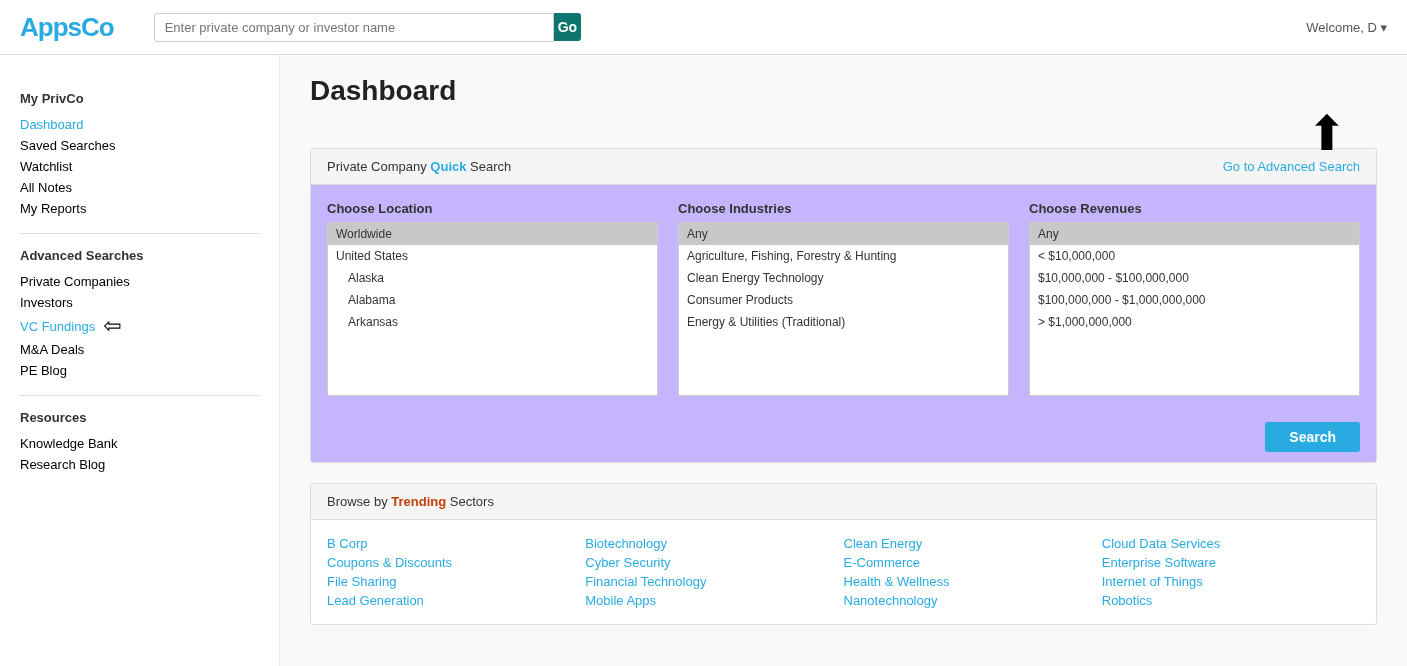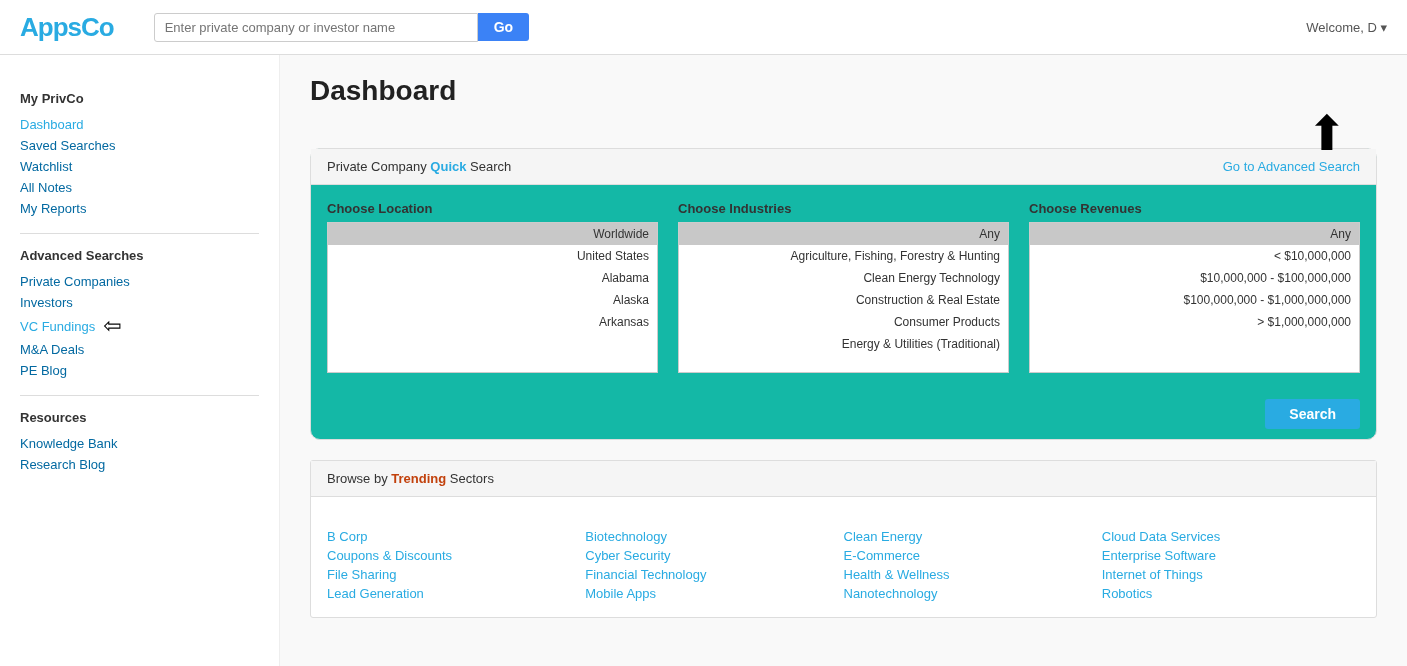--- a/index.html
+++ b/index.html
@@ -30,7 +30,7 @@
       flex: 0 0 auto;
     }
     #search-input {
-      width: 324px;
+      width: 400px;
       padding: 6px 10px;
       border: 1px solid #ccc;
       border-radius: 3px 0 0 3px;

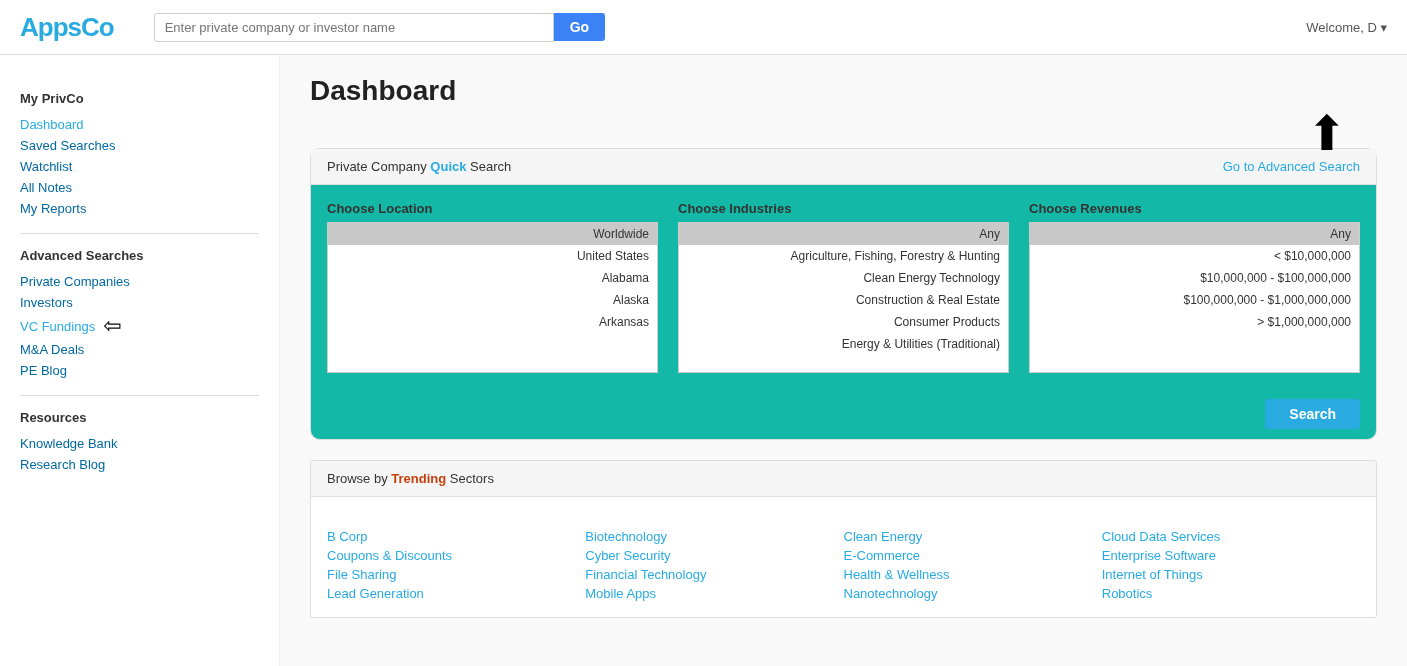--- a/index.html
+++ b/index.html
@@ -39,8 +39,8 @@
       outline: none;
     }
     #go-button {
-      padding: 6px 16px;
-      background: #3b82f6;
+      padding: 6px 4px;
+      background: #0f766e;
       color: #fff;
       border: none;
       border-radius: 0 3px 3px 0;

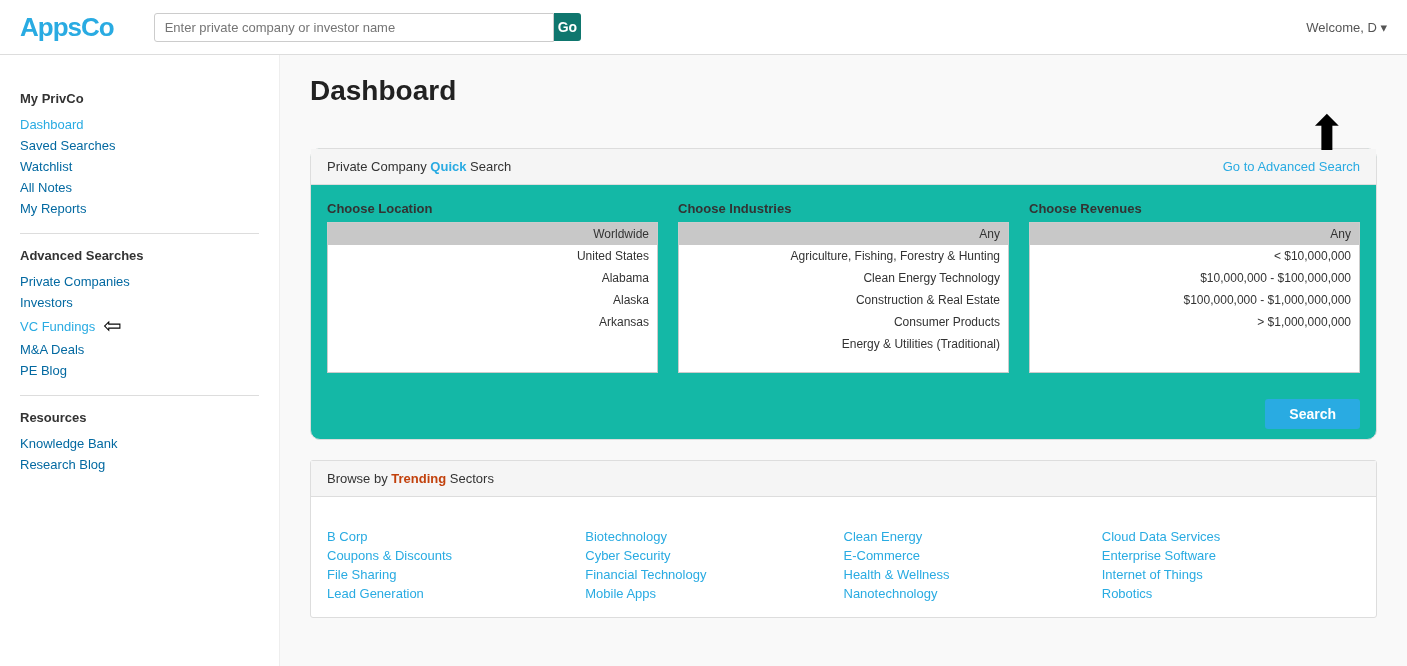--- a/index.html
+++ b/index.html
@@ -96,7 +96,7 @@
     .sidebar-item {
       padding: 3px 0;
       font-size: 13px;
-      color: #0369a1;
+      color: #000000;
       cursor: pointer;
       display: block;
     }

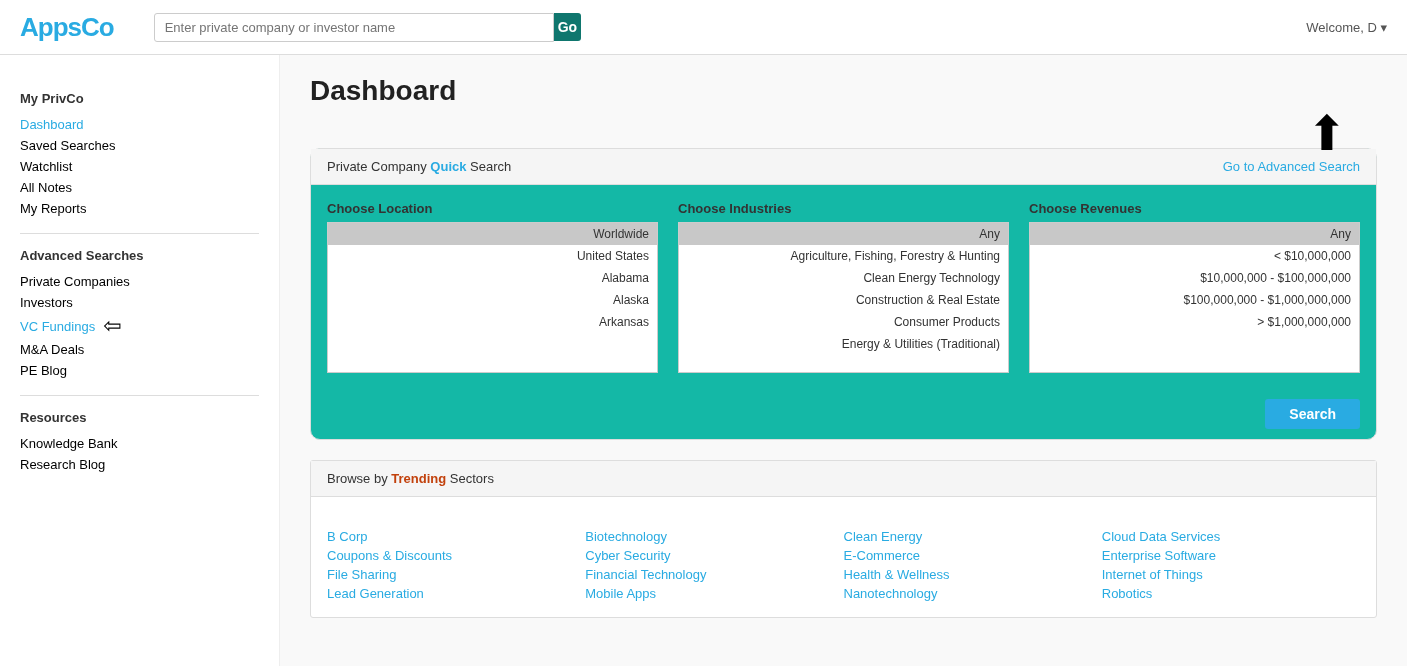--- a/index.html
+++ b/index.html
@@ -133,9 +133,9 @@
 
     
     #quick-search-box {
-      background: #14b8a6;
+      background: #c4b5fd;
       border: 1px solid #ddd;
-      border-radius: 10px;
+      border-radius: 3px;
       margin-bottom: 20px;
       margin-top: 41px;
     }

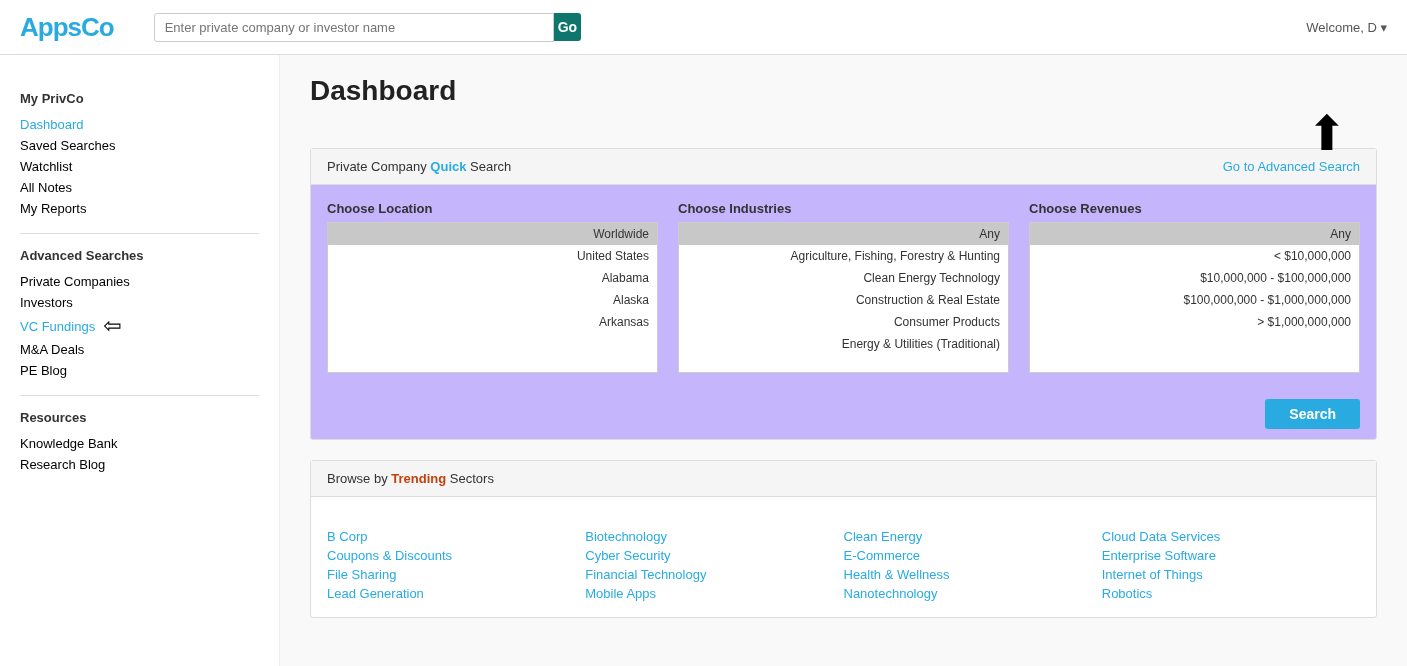--- a/index.html
+++ b/index.html
@@ -175,12 +175,11 @@
     }
     .filter-listbox {
       width: 100%;
-      height: 151px;
+      height: 174px;
       border: 1px solid #ccc;
       overflow-y: auto;
       background: #fff;
       font-size: 12px;
-      text-align: right;
     }
     .listbox-item {
       padding: 4px 8px;

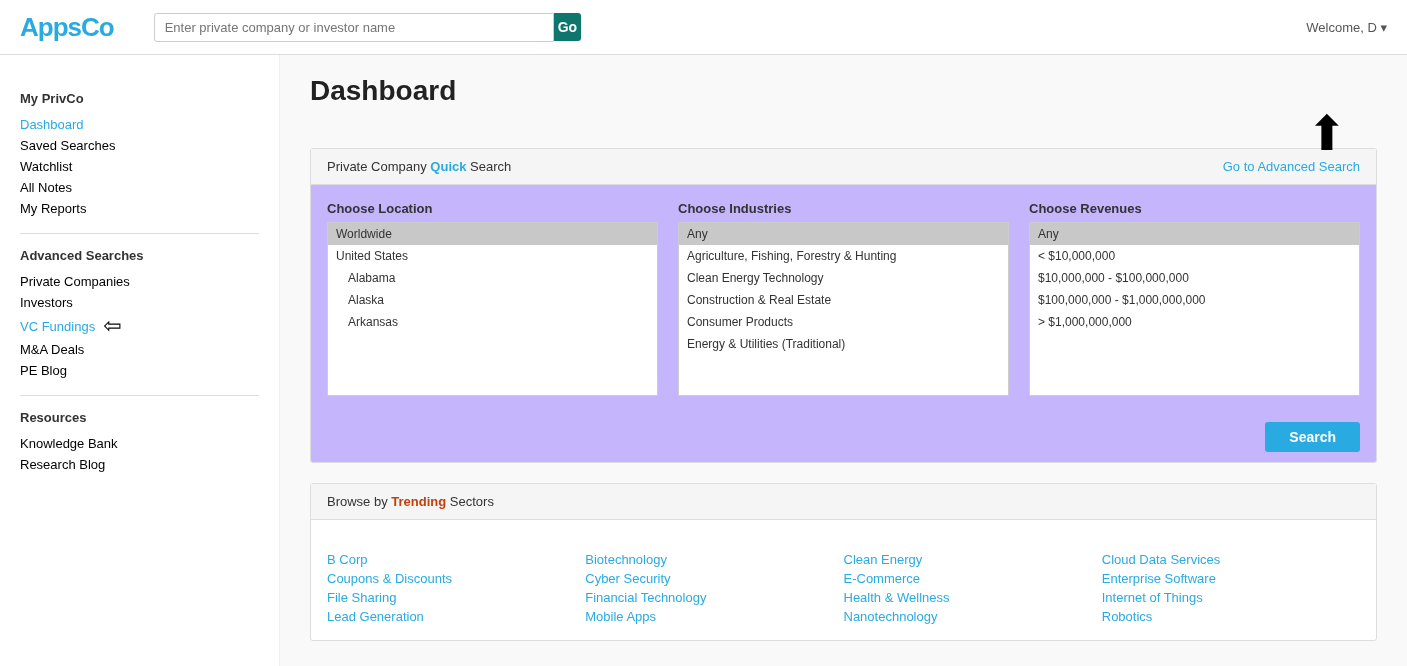--- a/index.html
+++ b/index.html
@@ -306,8 +306,8 @@
           <div class="filter-listbox">
             <div class="listbox-item selected">Worldwide</div>
             <div class="listbox-item">United States</div>
+            <div class="listbox-item indented">Alaska</div>
             <div class="listbox-item indented">Alabama</div>
-            <div class="listbox-item indented">Alaska</div>
             <div class="listbox-item indented">Arkansas</div>
           </div>
         </div>

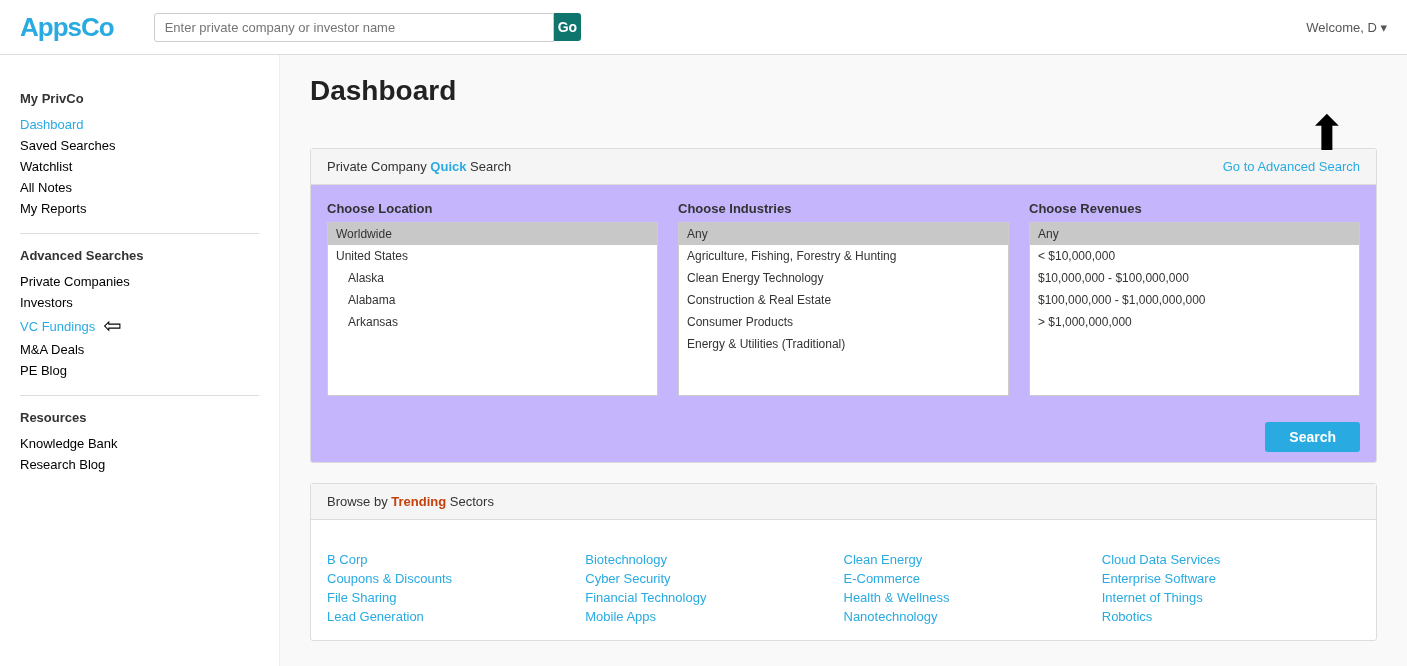--- a/index.html
+++ b/index.html
@@ -318,7 +318,6 @@
             <div class="listbox-item selected">Any</div>
             <div class="listbox-item">Agriculture, Fishing, Forestry &amp; Hunting</div>
             <div class="listbox-item">Clean Energy Technology</div>
-            <div class="listbox-item">Construction &amp; Real Estate</div>
             <div class="listbox-item">Consumer Products</div>
             <div class="listbox-item">Energy &amp; Utilities (Traditional)</div>
           </div>

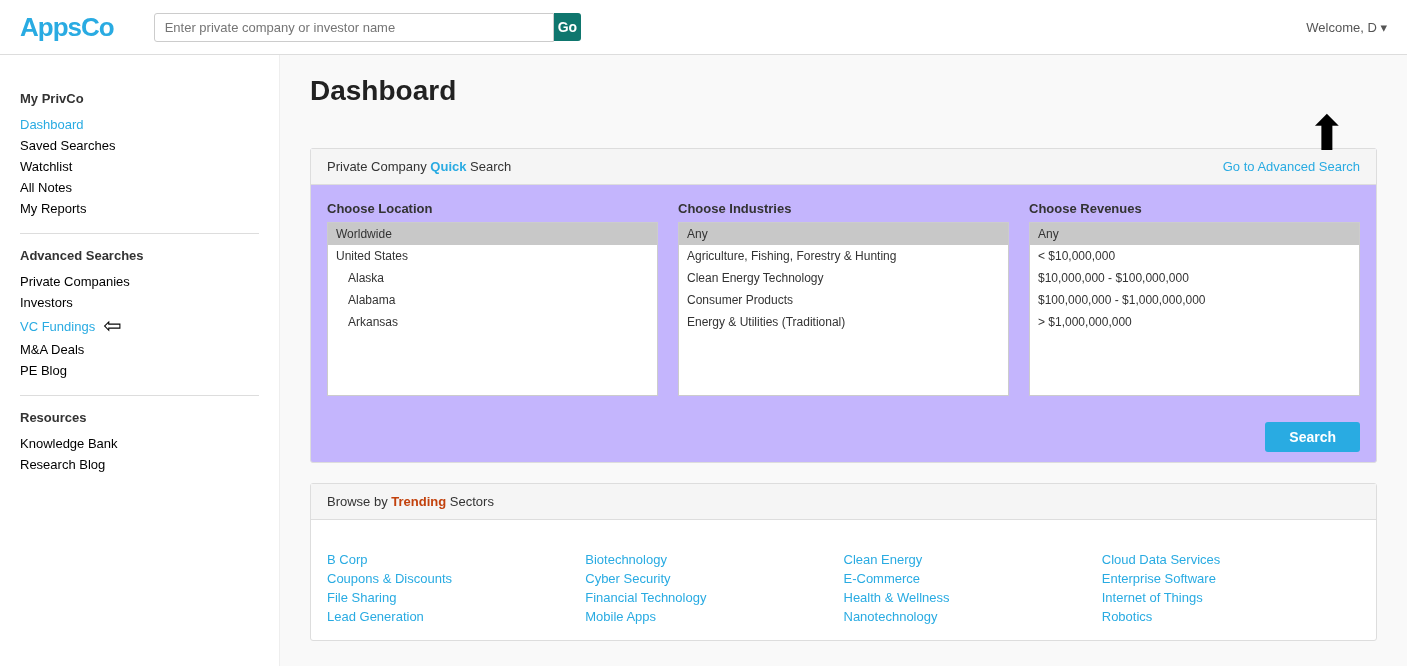--- a/index.html
+++ b/index.html
@@ -224,7 +224,6 @@
     }
     .trending-col {
       flex: 1;
-      margin-top: 16px;
     }
     .trending-link {
       display: block;

